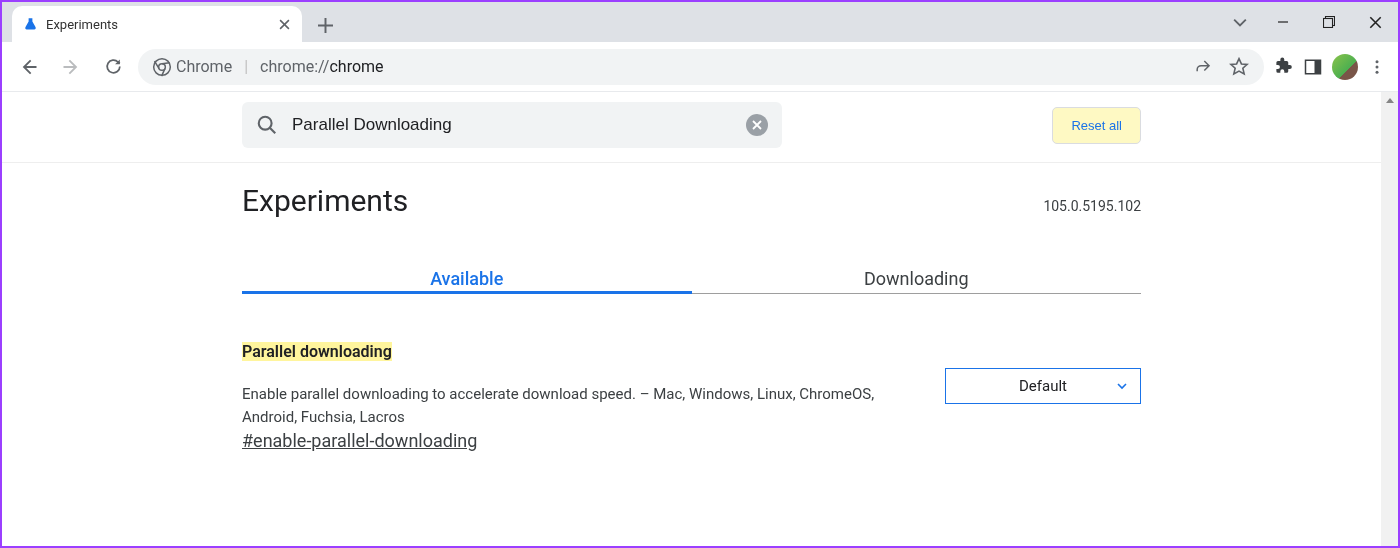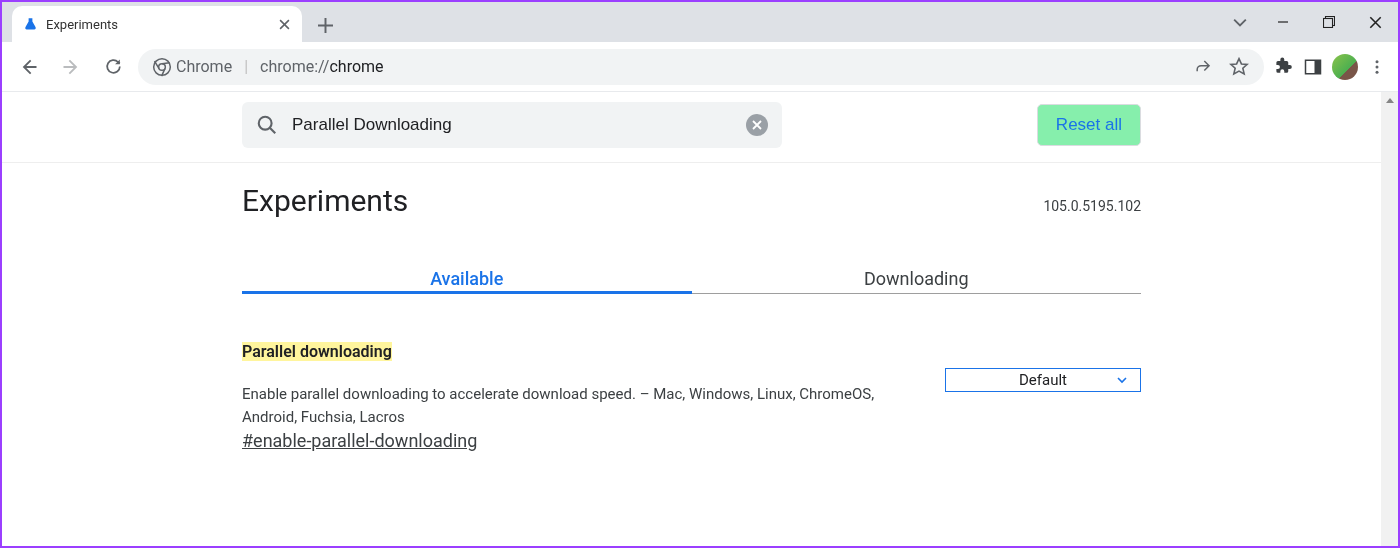--- a/index.html
+++ b/index.html
@@ -118,9 +118,9 @@
 .search-box .clear { width:22px; height:22px; border-radius:50%; background:#9aa0a6; color:#fff; display:flex; align-items:center; justify-content:center; cursor:pointer; font-size:14px; }
 .reset-btn {
   border:1px solid #dadce0;
-  background:#86efac;
+  background:#fef9c3;
   color:#1a73e8;
-  font-size:17px;
+  font-size:13px;
   font-weight:500;
   padding:10px 18px;
   border-radius:5px;

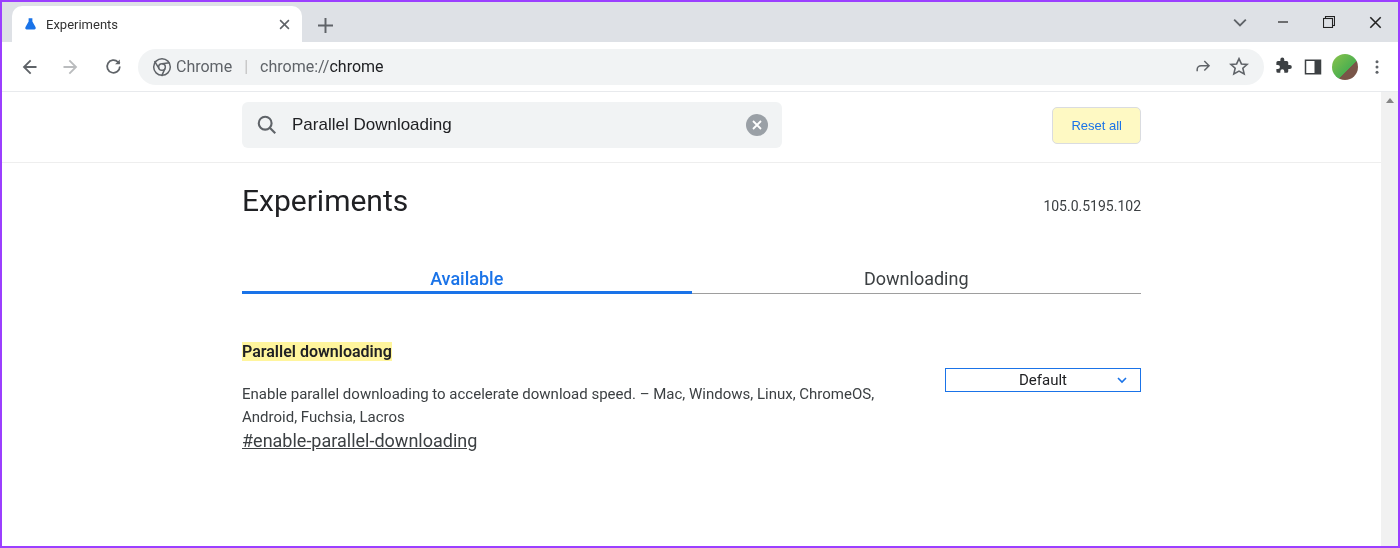--- a/index.html
+++ b/index.html
@@ -159,7 +159,7 @@
 
 .flag-select {
   width:196px;
-  height:24px;
+  height:36px;
   border:1px solid #1a73e8;
   display:flex;
   align-items:center;

